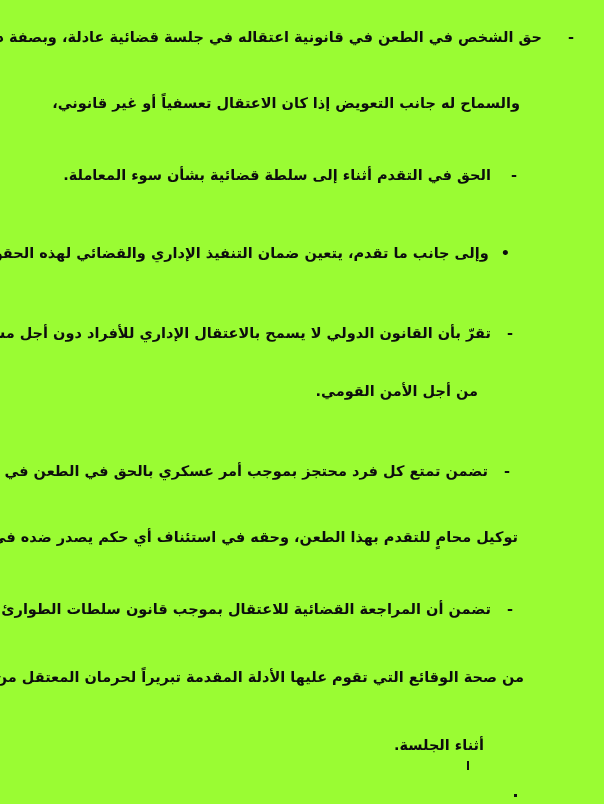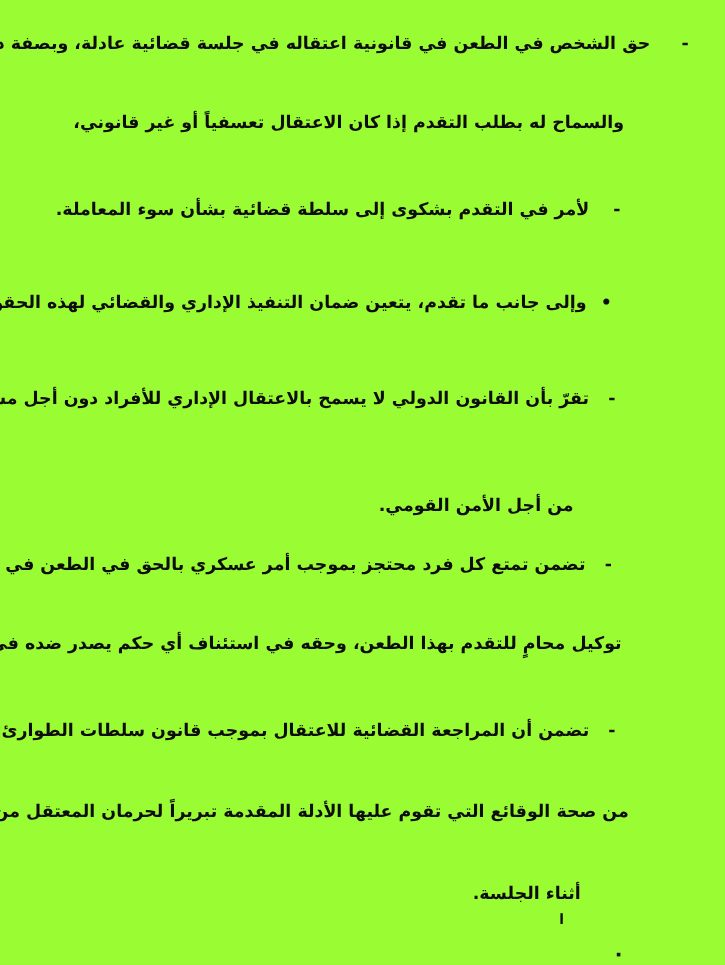--- a/index.html
+++ b/index.html
@@ -50,7 +50,7 @@
 
   <div class="line l0"><span class="marker g28">-</span><span>حق الشخص في الطعن في قانونية اعتقاله في جلسة قضائية عادلة، وبصفة دورية إذا اقتضى الأمر، وإطلاق سراحه،</span></div>
 
-  <div class="line l1"><span>والسماح له بطلب التقدم إذا كان الاعتقال تعسفياً أو غير قانوني،</span></div>
+  <div class="line l1"><span>والسماح له جانب التعويض إذا كان الاعتقال تعسفياً أو غير قانوني،</span></div>
 
   <div class="line l2"><span class="marker g20">-</span><span>لأمر في التقدم بشكوى إلى سلطة قضائية بشأن سوء المعاملة.</span></div>
 

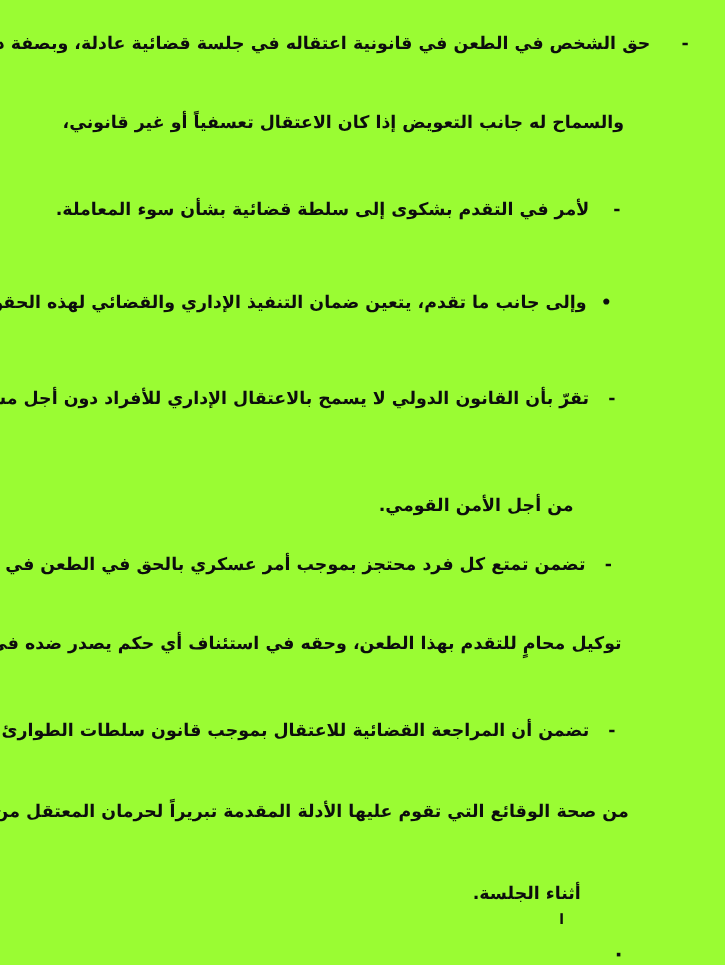--- a/index.html
+++ b/index.html
@@ -52,7 +52,7 @@
 
   <div class="line l1"><span>والسماح له جانب التعويض إذا كان الاعتقال تعسفياً أو غير قانوني،</span></div>
 
-  <div class="line l2"><span class="marker g20">-</span><span>لأمر في التقدم بشكوى إلى سلطة قضائية بشأن سوء المعاملة.</span></div>
+  <div class="line l2"><span class="marker g20">-</span><span>الحق في التقدم أثناء إلى سلطة قضائية بشأن سوء المعاملة.</span></div>
 
   <div class="line l3"><span class="marker g12">•</span><span>وإلى جانب ما تقدم، يتعين ضمان التنفيذ الإداري والقضائي لهذه الحقوق بتعديل القوانين المحلية بحيث:</span></div>
 

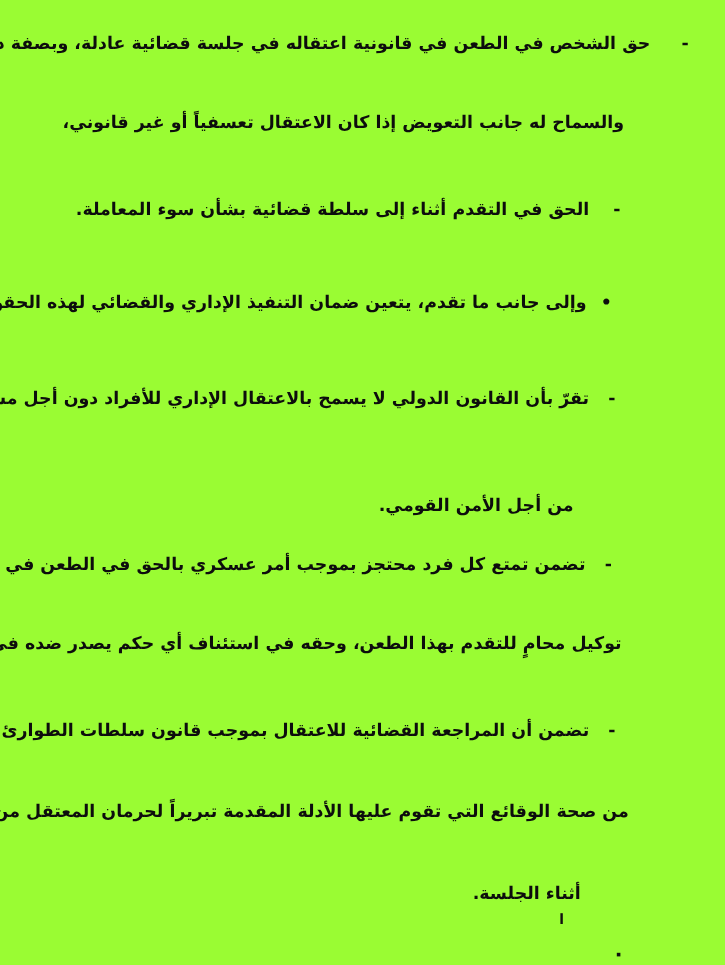--- a/index.html
+++ b/index.html
@@ -33,7 +33,7 @@
   .l2 {top:160px; right:87px;}
   .l3 {top:238px; right:94px;}
   .l4 {top:318px; right:91px;}
-  .l5 {top:407px; right:126px;text-align:right;}
+  .l5 {top:376px; right:126px;text-align:right;}
   .l6 {top:456px; right:94px;}
   .l7 {top:522px; right:86px;}
   .l8 {top:594px; right:91px;}

